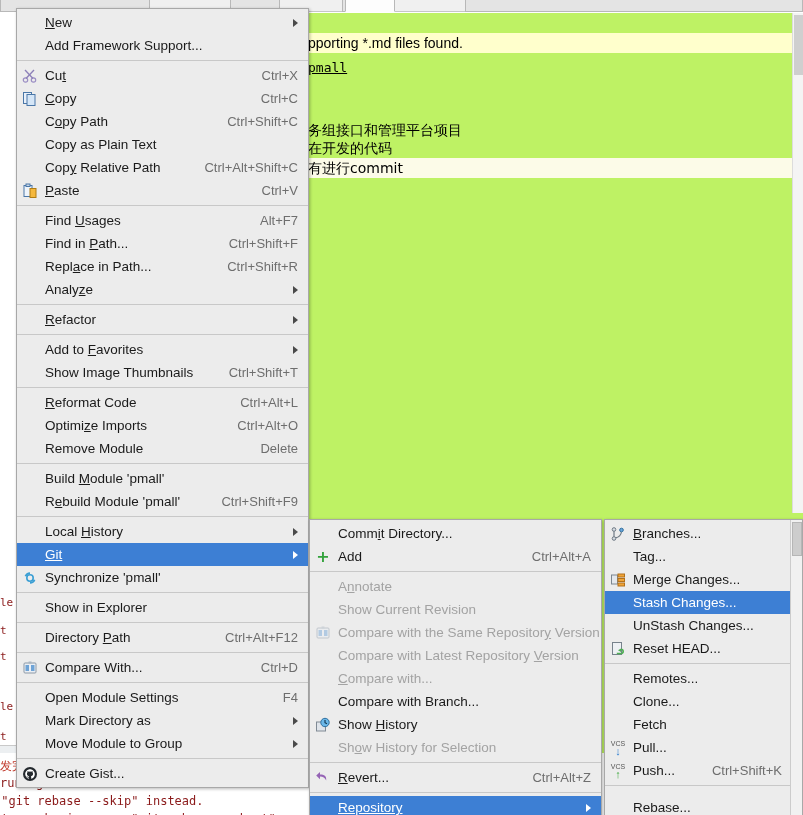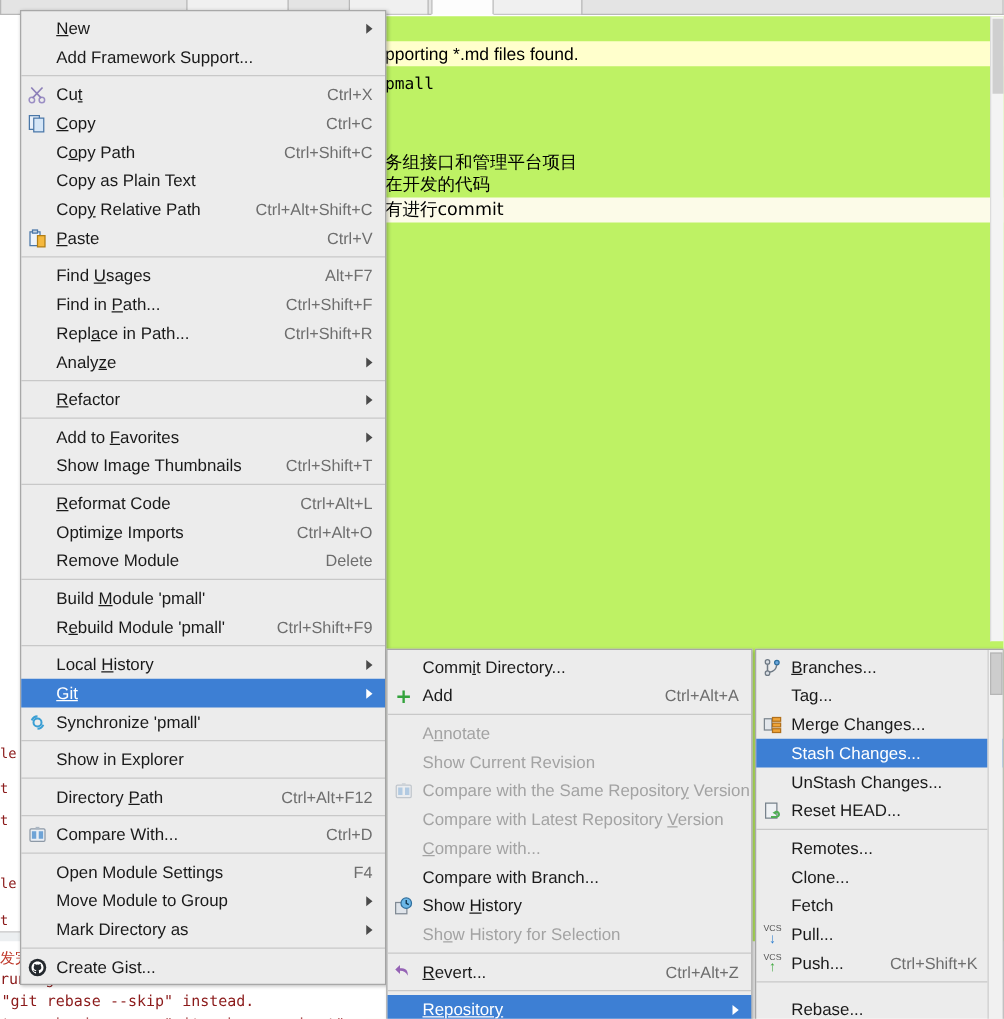--- a/index.html
+++ b/index.html
@@ -162,7 +162,7 @@
     <div id="editor-lines">
         <div class="hl-row" style="top: 20px;"></div>
         <div class="code-line sans" style="top: 20px; left: 15px;">pporting *.md files found.</div>
-        <div class="code-line " style="top: 45px; left: 15px;">pmall</div>
+        <div class="code-line " style="top: 45px; left: 15px; text-decoration: underline;">pmall</div>
         <div class="code-line cjk" style="top: 107px; left: 15px;">务组接口和管理平台项目</div>
         <div class="code-line cjk" style="top: 125px; left: 15px;">在开发的代码</div>
         <div class="hl-row soft" style="top: 145px;"></div>

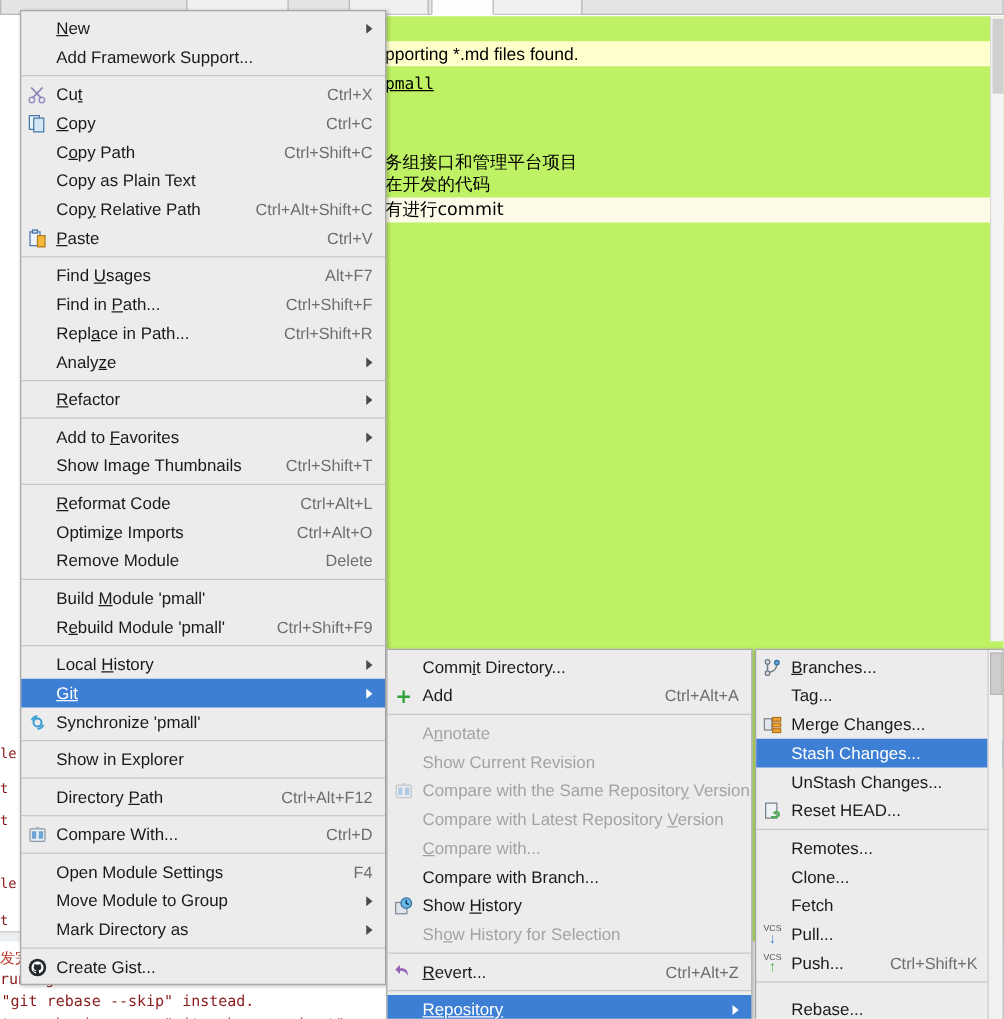--- a/index.html
+++ b/index.html
@@ -340,11 +340,11 @@
         <span class="accel">F4</span>
       </div>
       <div class="mi">
+        <span class="label">Mark Directory as</span>
+        <span class="arrow"></span>
+      </div>
+      <div class="mi">
         <span class="label">Move Module to Group</span>
-        <span class="arrow"></span>
-      </div>
-      <div class="mi">
-        <span class="label">Mark Directory as</span>
         <span class="arrow"></span>
       </div>
       <div class="sep"></div>

